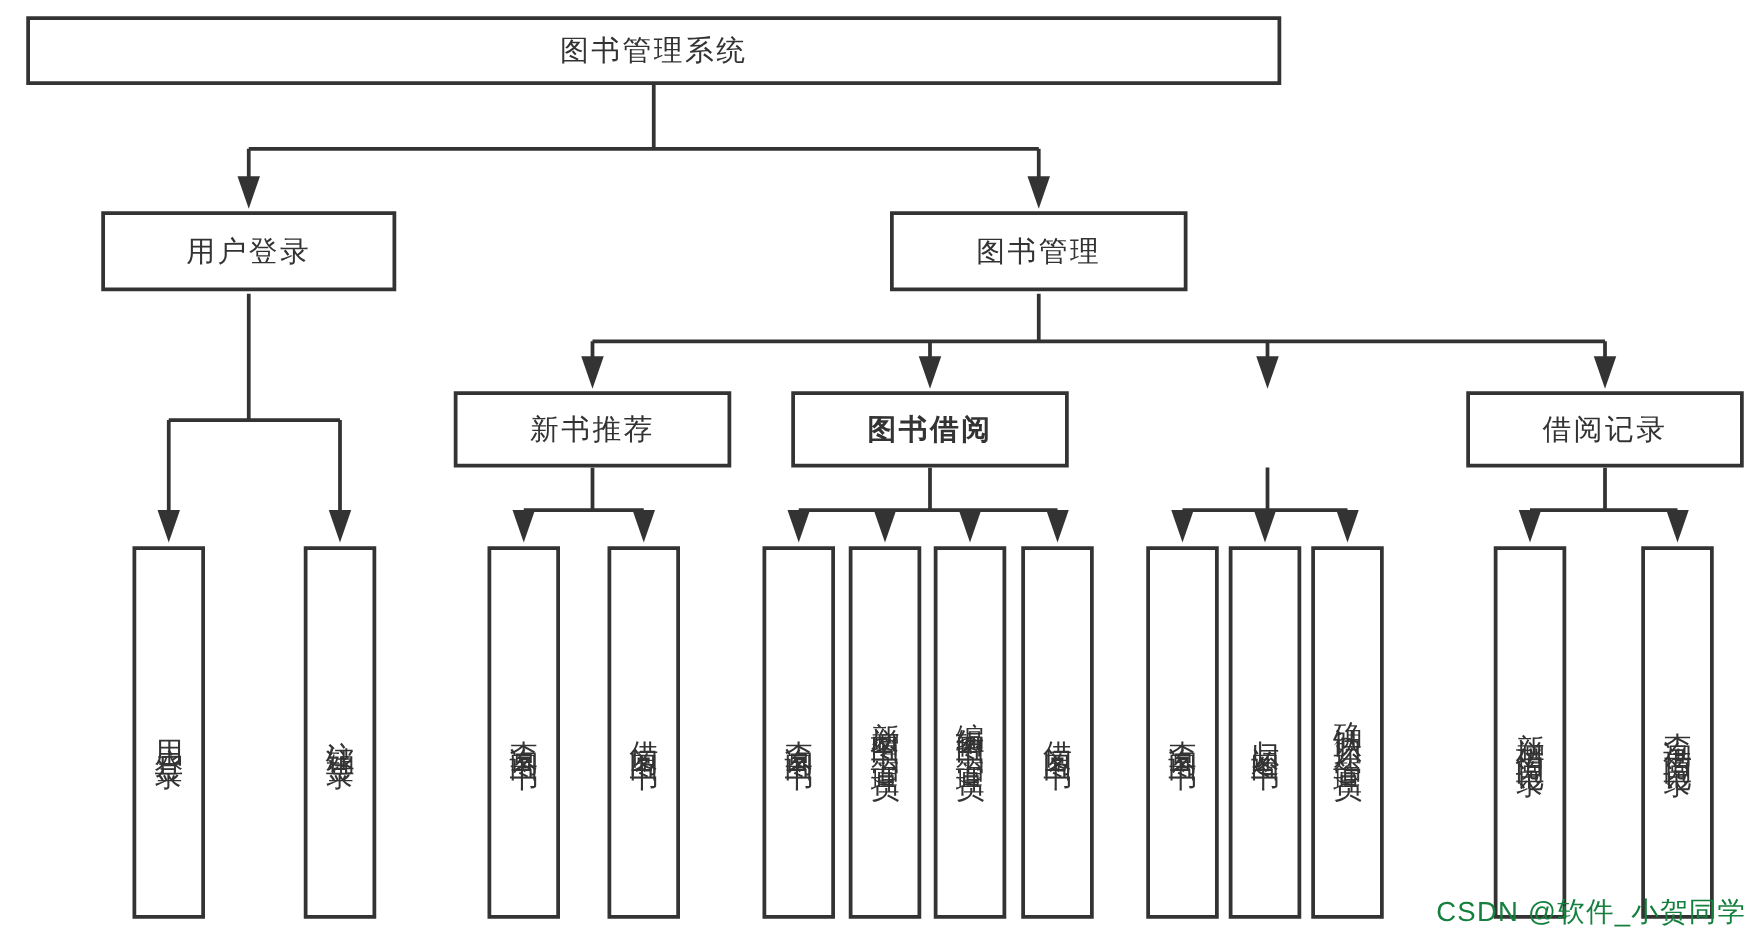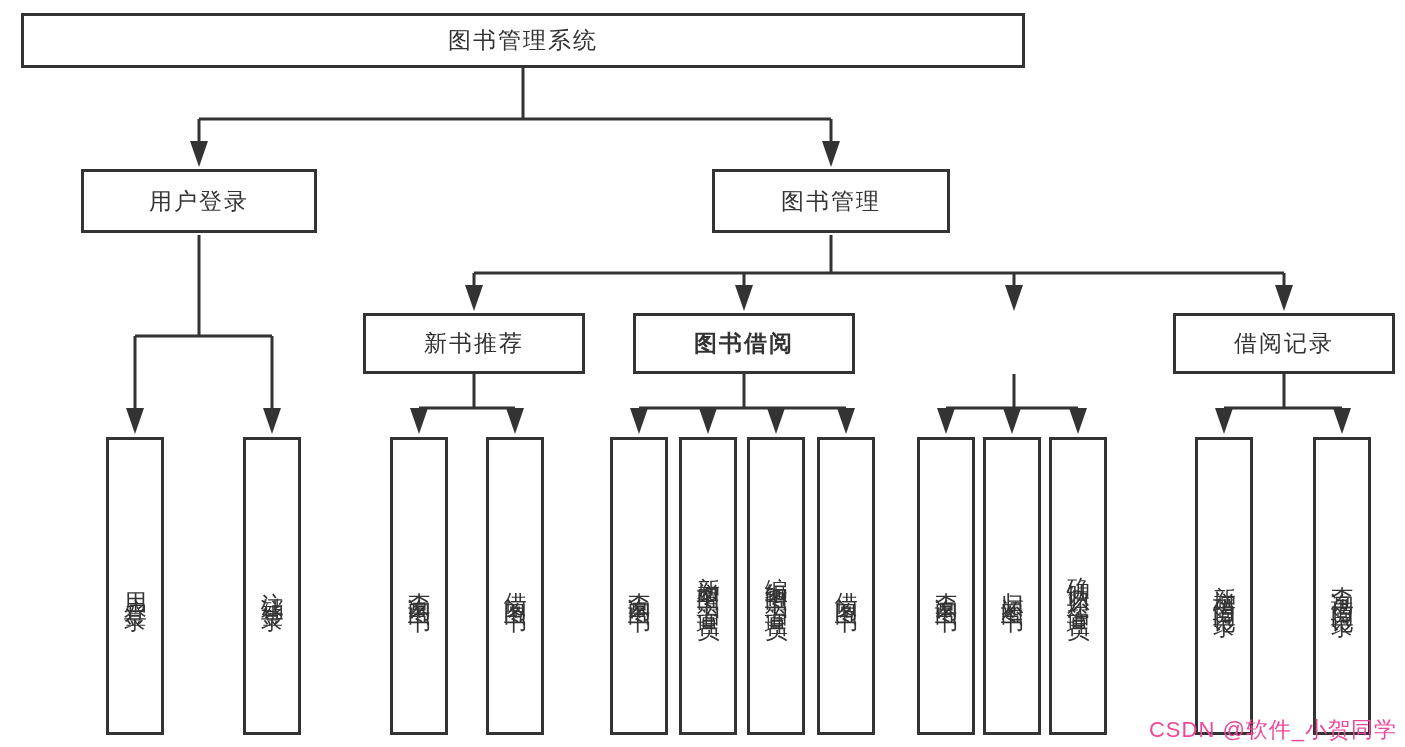--- a/index.html
+++ b/index.html
@@ -144,7 +144,7 @@
     <span class="vtext">查询借阅记录</span>
   </div>
 
-  <div class="watermark" style="color: #ec4899;">CSDN @软件_小贺同学</div>
+  <div class="watermark" style="color: #15803d;">CSDN @软件_小贺同学</div>
 </div>
 
 </body></html>

